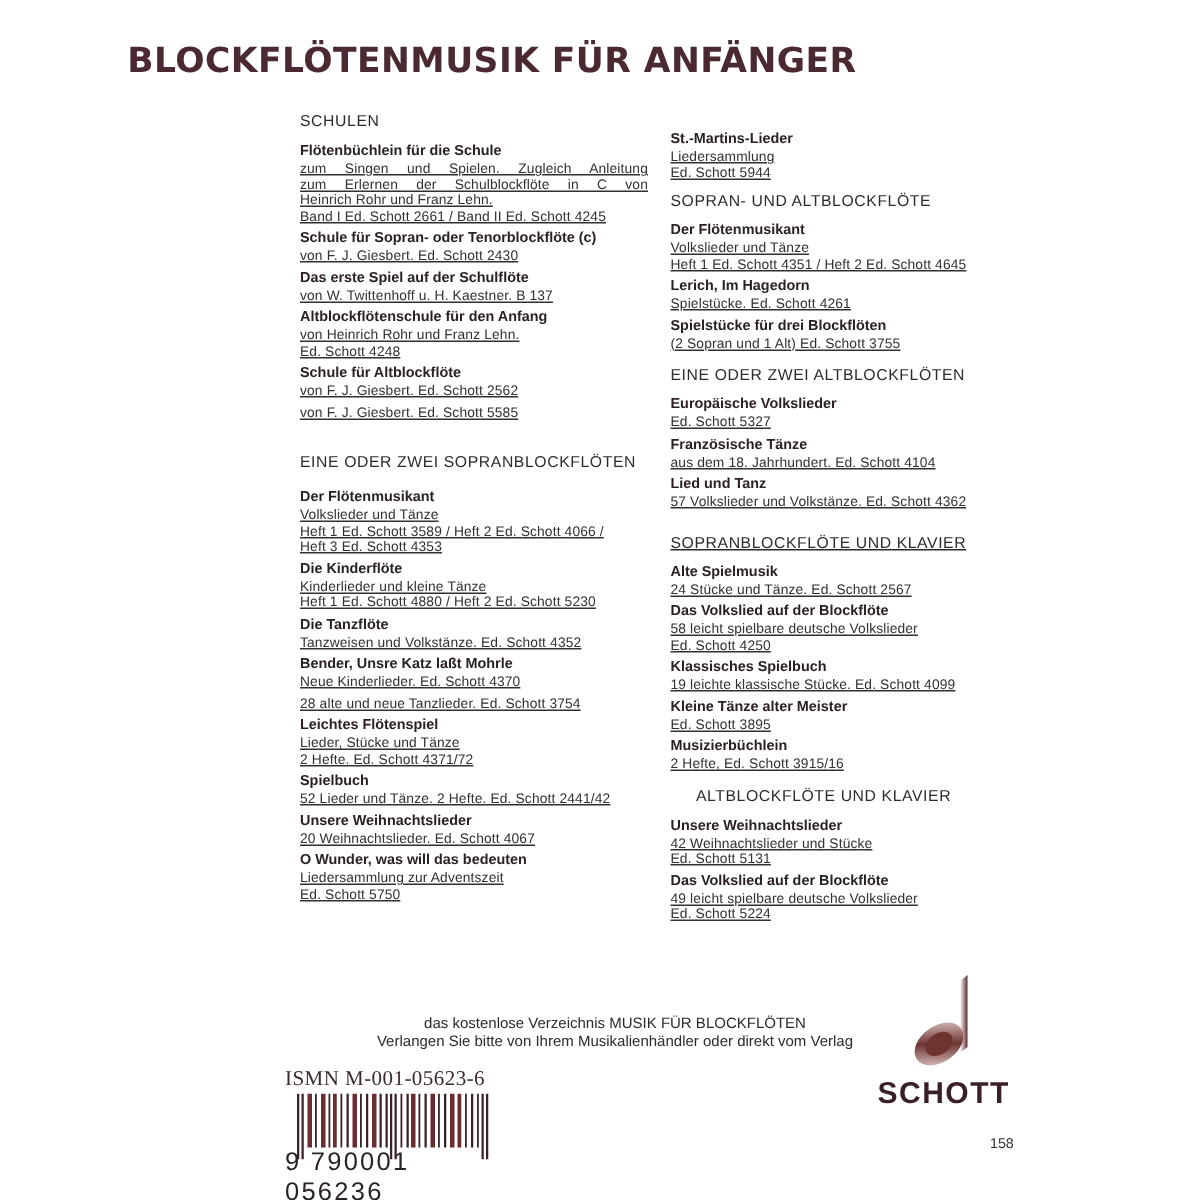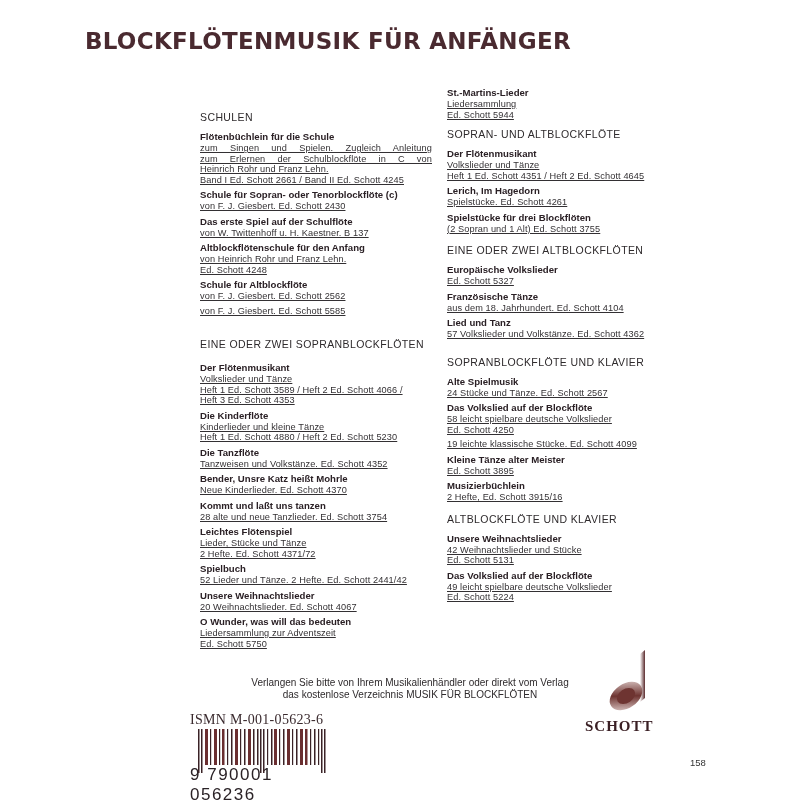--- a/index.html
+++ b/index.html
@@ -9,7 +9,7 @@
            font-family:"DejaVu Sans", sans-serif; font-weight:bold; font-size:23px;
            letter-spacing:0.3px; color:#4a2a30; }
   .col { position:absolute; top:75px; }
-  .col.left { left:200px; width:232px;margin-top:36px; }
+  .col.left { left:200px; width:232px; }
   .col.right { left:447px; width:228px; top:87px; }
   .section-head { font-size:10.5px; letter-spacing:0.4px; color:#2e2a2c; margin:0 0 8px 0; text-transform:none; }
   .section-head.spaced { margin-top:16px; }

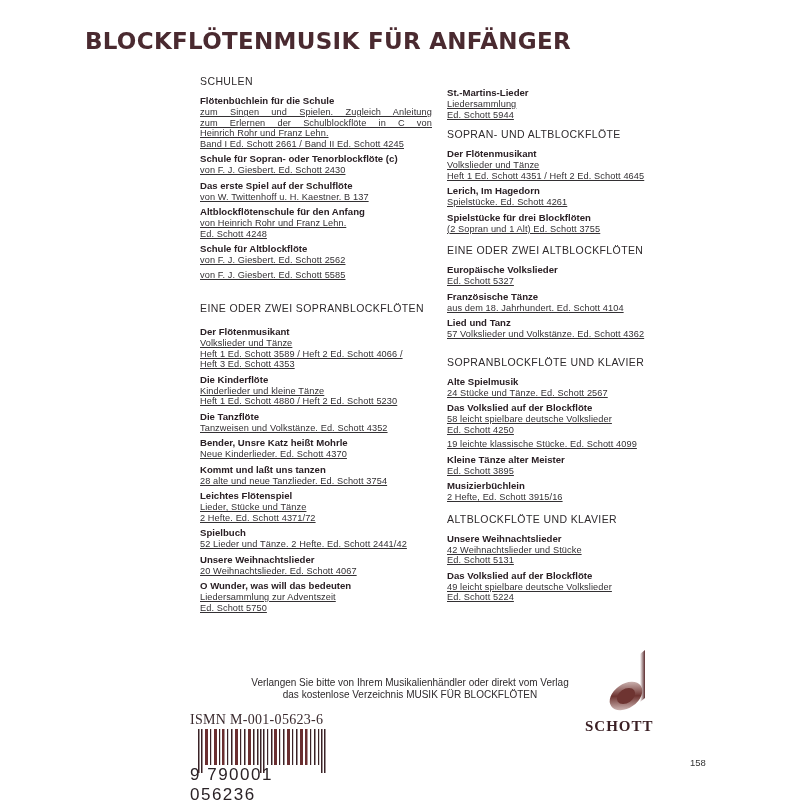--- a/index.html
+++ b/index.html
@@ -156,7 +156,7 @@
   </div>
 
   <div>
-    <div class="section-head spaced" style="">SOPRANBLOCKFLÖTE UND KLAVIER</div>
+    <div class="section-head spaced" style="text-decoration:underline;">SOPRANBLOCKFLÖTE UND KLAVIER</div>
     <div class="entry">
       <div class="etitle">Alte Spielmusik</div>
       <div class="line">24 Stücke und Tänze. Ed. Schott 2567</div>

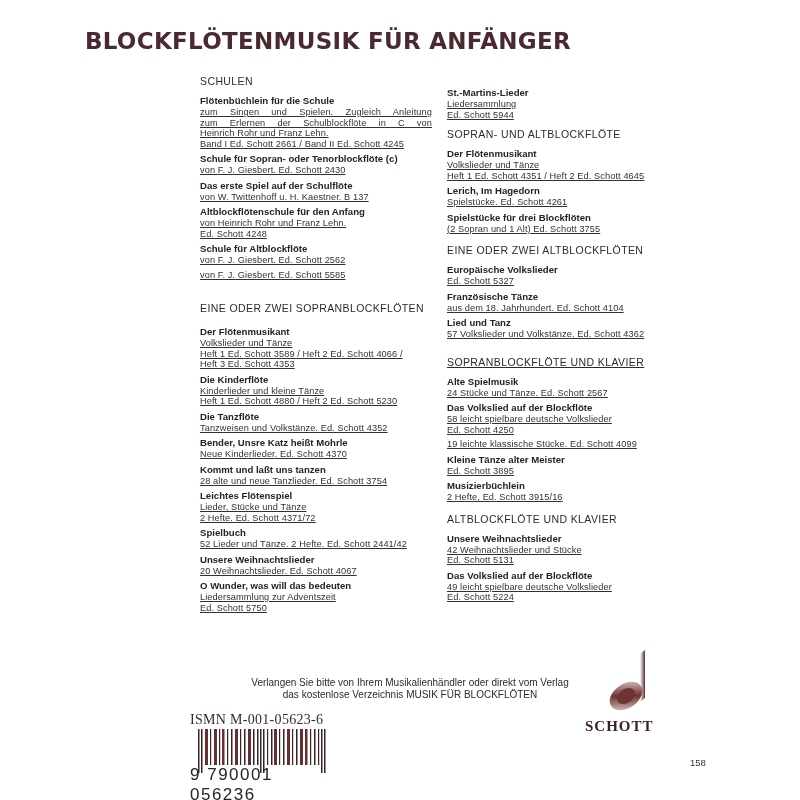--- a/index.html
+++ b/index.html
@@ -85,7 +85,7 @@
       <div class="line">Tanzweisen und Volkstänze. Ed. Schott 4352</div>
     </div>
     <div class="entry">
-      <div class="etitle">Bender, Unsre Katz heißt Mohrle</div>
+      <div class="etitle">Bender, Unsre Katz laßt Mohrle</div>
       <div class="line">Neue Kinderlieder. Ed. Schott 4370</div>
     </div>
     <div class="entry">

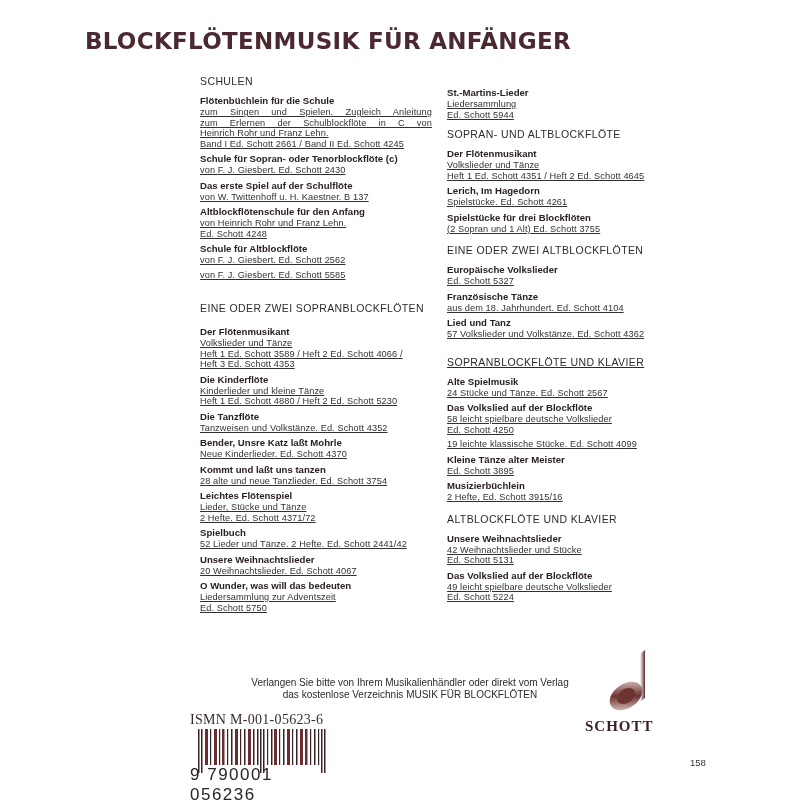--- a/index.html
+++ b/index.html
@@ -167,6 +167,7 @@
       <div class="line">Ed. Schott 4250</div>
     </div>
     <div class="entry">
+      <div class="etitle">Klassisches Spielbuch</div>
       <div class="line">19 leichte klassische Stücke. Ed. Schott 4099</div>
     </div>
     <div class="entry">

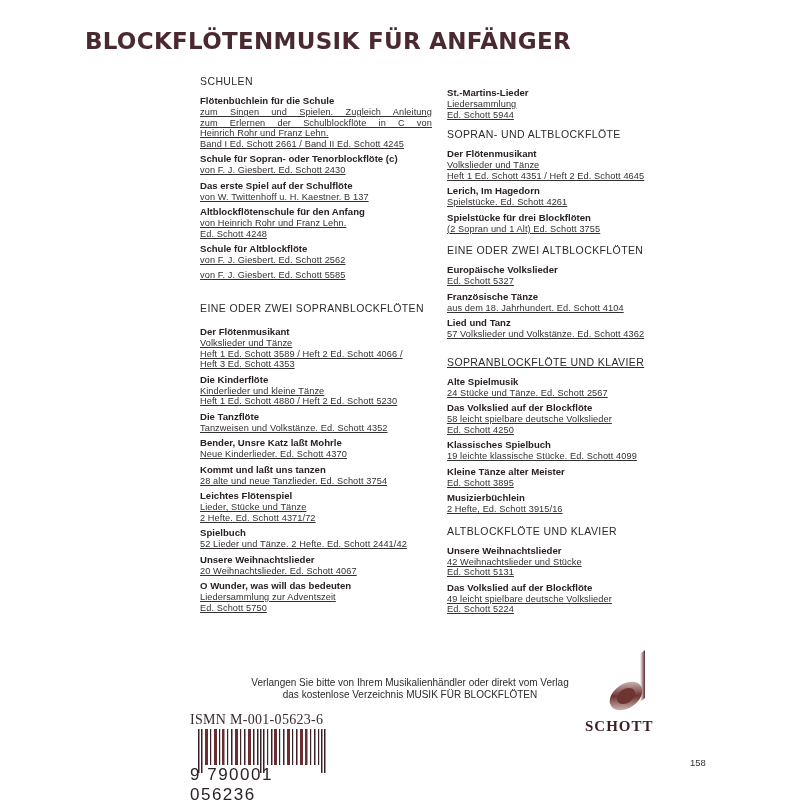--- a/index.html
+++ b/index.html
@@ -89,7 +89,6 @@
       <div class="line">Neue Kinderlieder. Ed. Schott 4370</div>
     </div>
     <div class="entry">
-      <div class="etitle">Kommt und laßt uns tanzen</div>
       <div class="line">28 alte und neue Tanzlieder. Ed. Schott 3754</div>
     </div>
     <div class="entry">

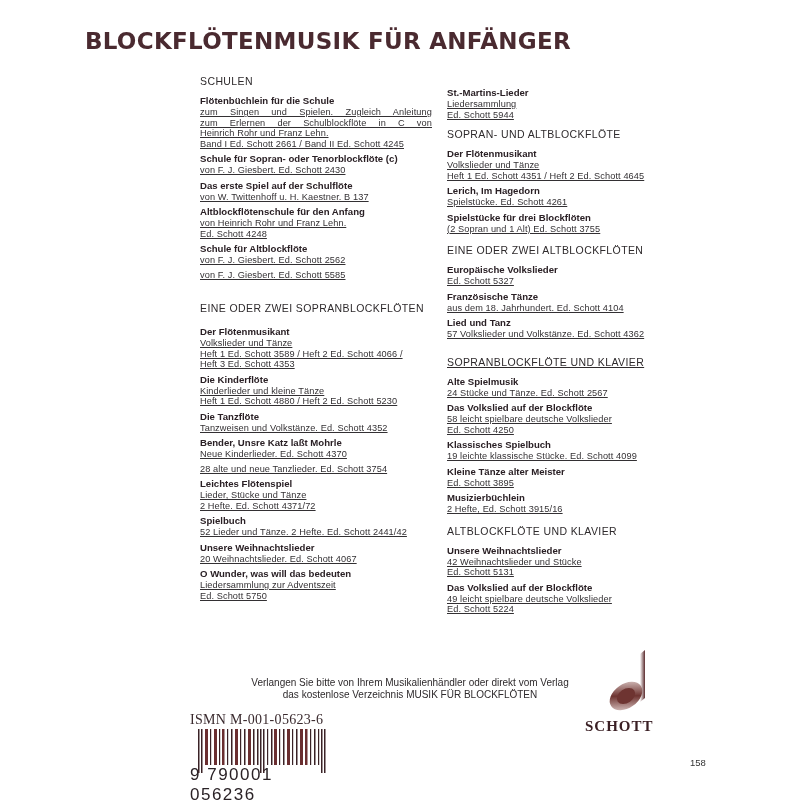--- a/index.html
+++ b/index.html
@@ -180,7 +180,7 @@
   </div>
 
   <div>
-    <div class="section-head spaced" style="margin-top:10px;">ALTBLOCKFLÖTE UND KLAVIER</div>
+    <div class="section-head spaced" style="margin-top:10px;margin-left:17px;">ALTBLOCKFLÖTE UND KLAVIER</div>
     <div class="entry">
       <div class="etitle">Unsere Weihnachtslieder</div>
       <div class="line">42 Weihnachtslieder und Stücke</div>

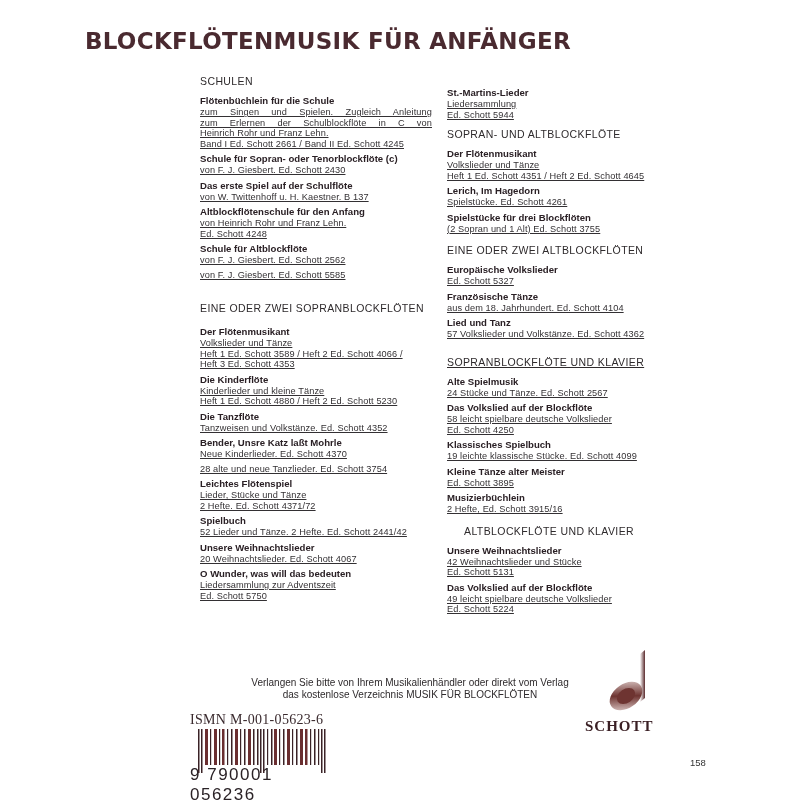--- a/index.html
+++ b/index.html
@@ -195,8 +195,8 @@
 </div>
 
 <div class="footnote">
+  <div>das kostenlose Verzeichnis  MUSIK FÜR BLOCKFLÖTEN</div>
   <div>Verlangen Sie bitte von Ihrem Musikalienhändler oder direkt vom Verlag</div>
-  <div>das kostenlose Verzeichnis  MUSIK FÜR BLOCKFLÖTEN</div>
 </div>
 
 <div class="isbn-block">

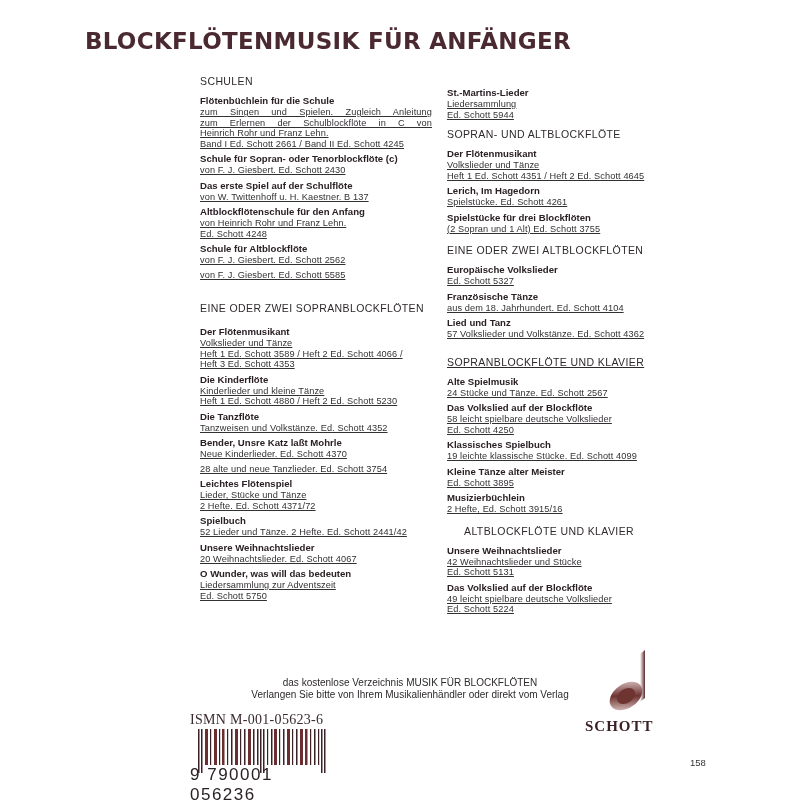--- a/index.html
+++ b/index.html
@@ -26,8 +26,8 @@
   .barcode svg { display:block; }
   .barcode-num { font-family:"Liberation Sans", sans-serif; font-size:17px; color:#2a2226; letter-spacing:1.5px; margin-top:-8px; background:transparent; }
   .logo { position:absolute; left:580px; top:650px; width:110px; height:90px; }
-  .logo-text { position:absolute; left:585px; top:718px; font-family:Liberation Serif, serif;
-               font-size:15px; letter-spacing:1px; color:#3a1f24; font-weight:bold; }
+  .logo-text { position:absolute; left:585px; top:718px; font-family:Liberation Sans, sans-serif;
+               font-size:20px; letter-spacing:1px; color:#3a1f24; font-weight:bold; }
   .page-num { position:absolute; left:690px; top:757px; font-size:9.5px; color:#333; }
 </style>
 </head>

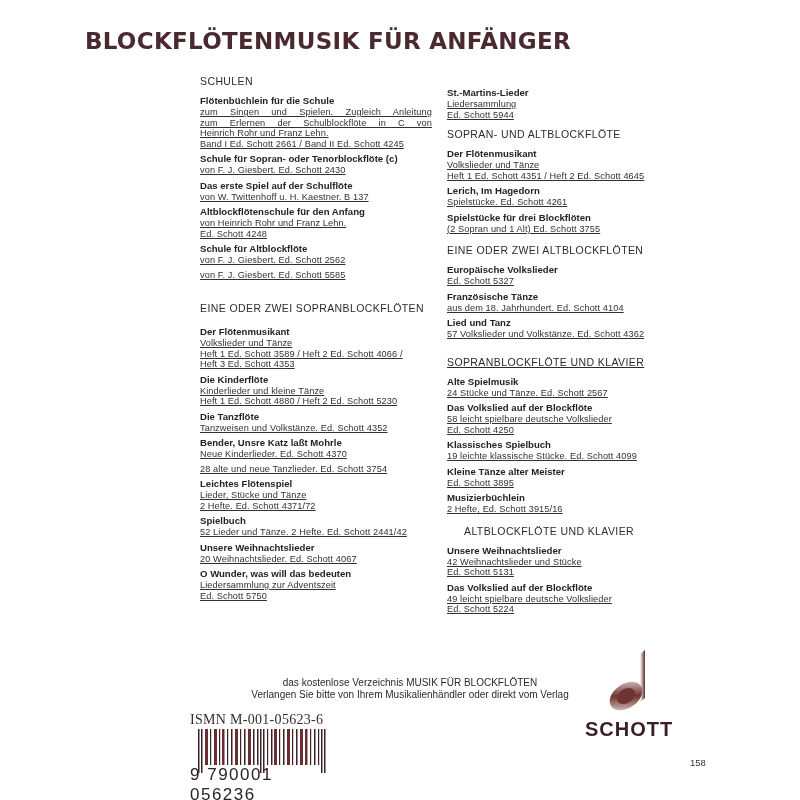--- a/index.html
+++ b/index.html
@@ -28,7 +28,7 @@
   .logo { position:absolute; left:580px; top:650px; width:110px; height:90px; }
   .logo-text { position:absolute; left:585px; top:718px; font-family:Liberation Sans, sans-serif;
                font-size:20px; letter-spacing:1px; color:#3a1f24; font-weight:bold; }
-  .page-num { position:absolute; left:690px; top:757px; font-size:9.5px; color:#333; }
+  .page-num { position:absolute; left:660px; top:757px; font-size:9.5px; color:#333; }
 </style>
 </head>
 <body>

